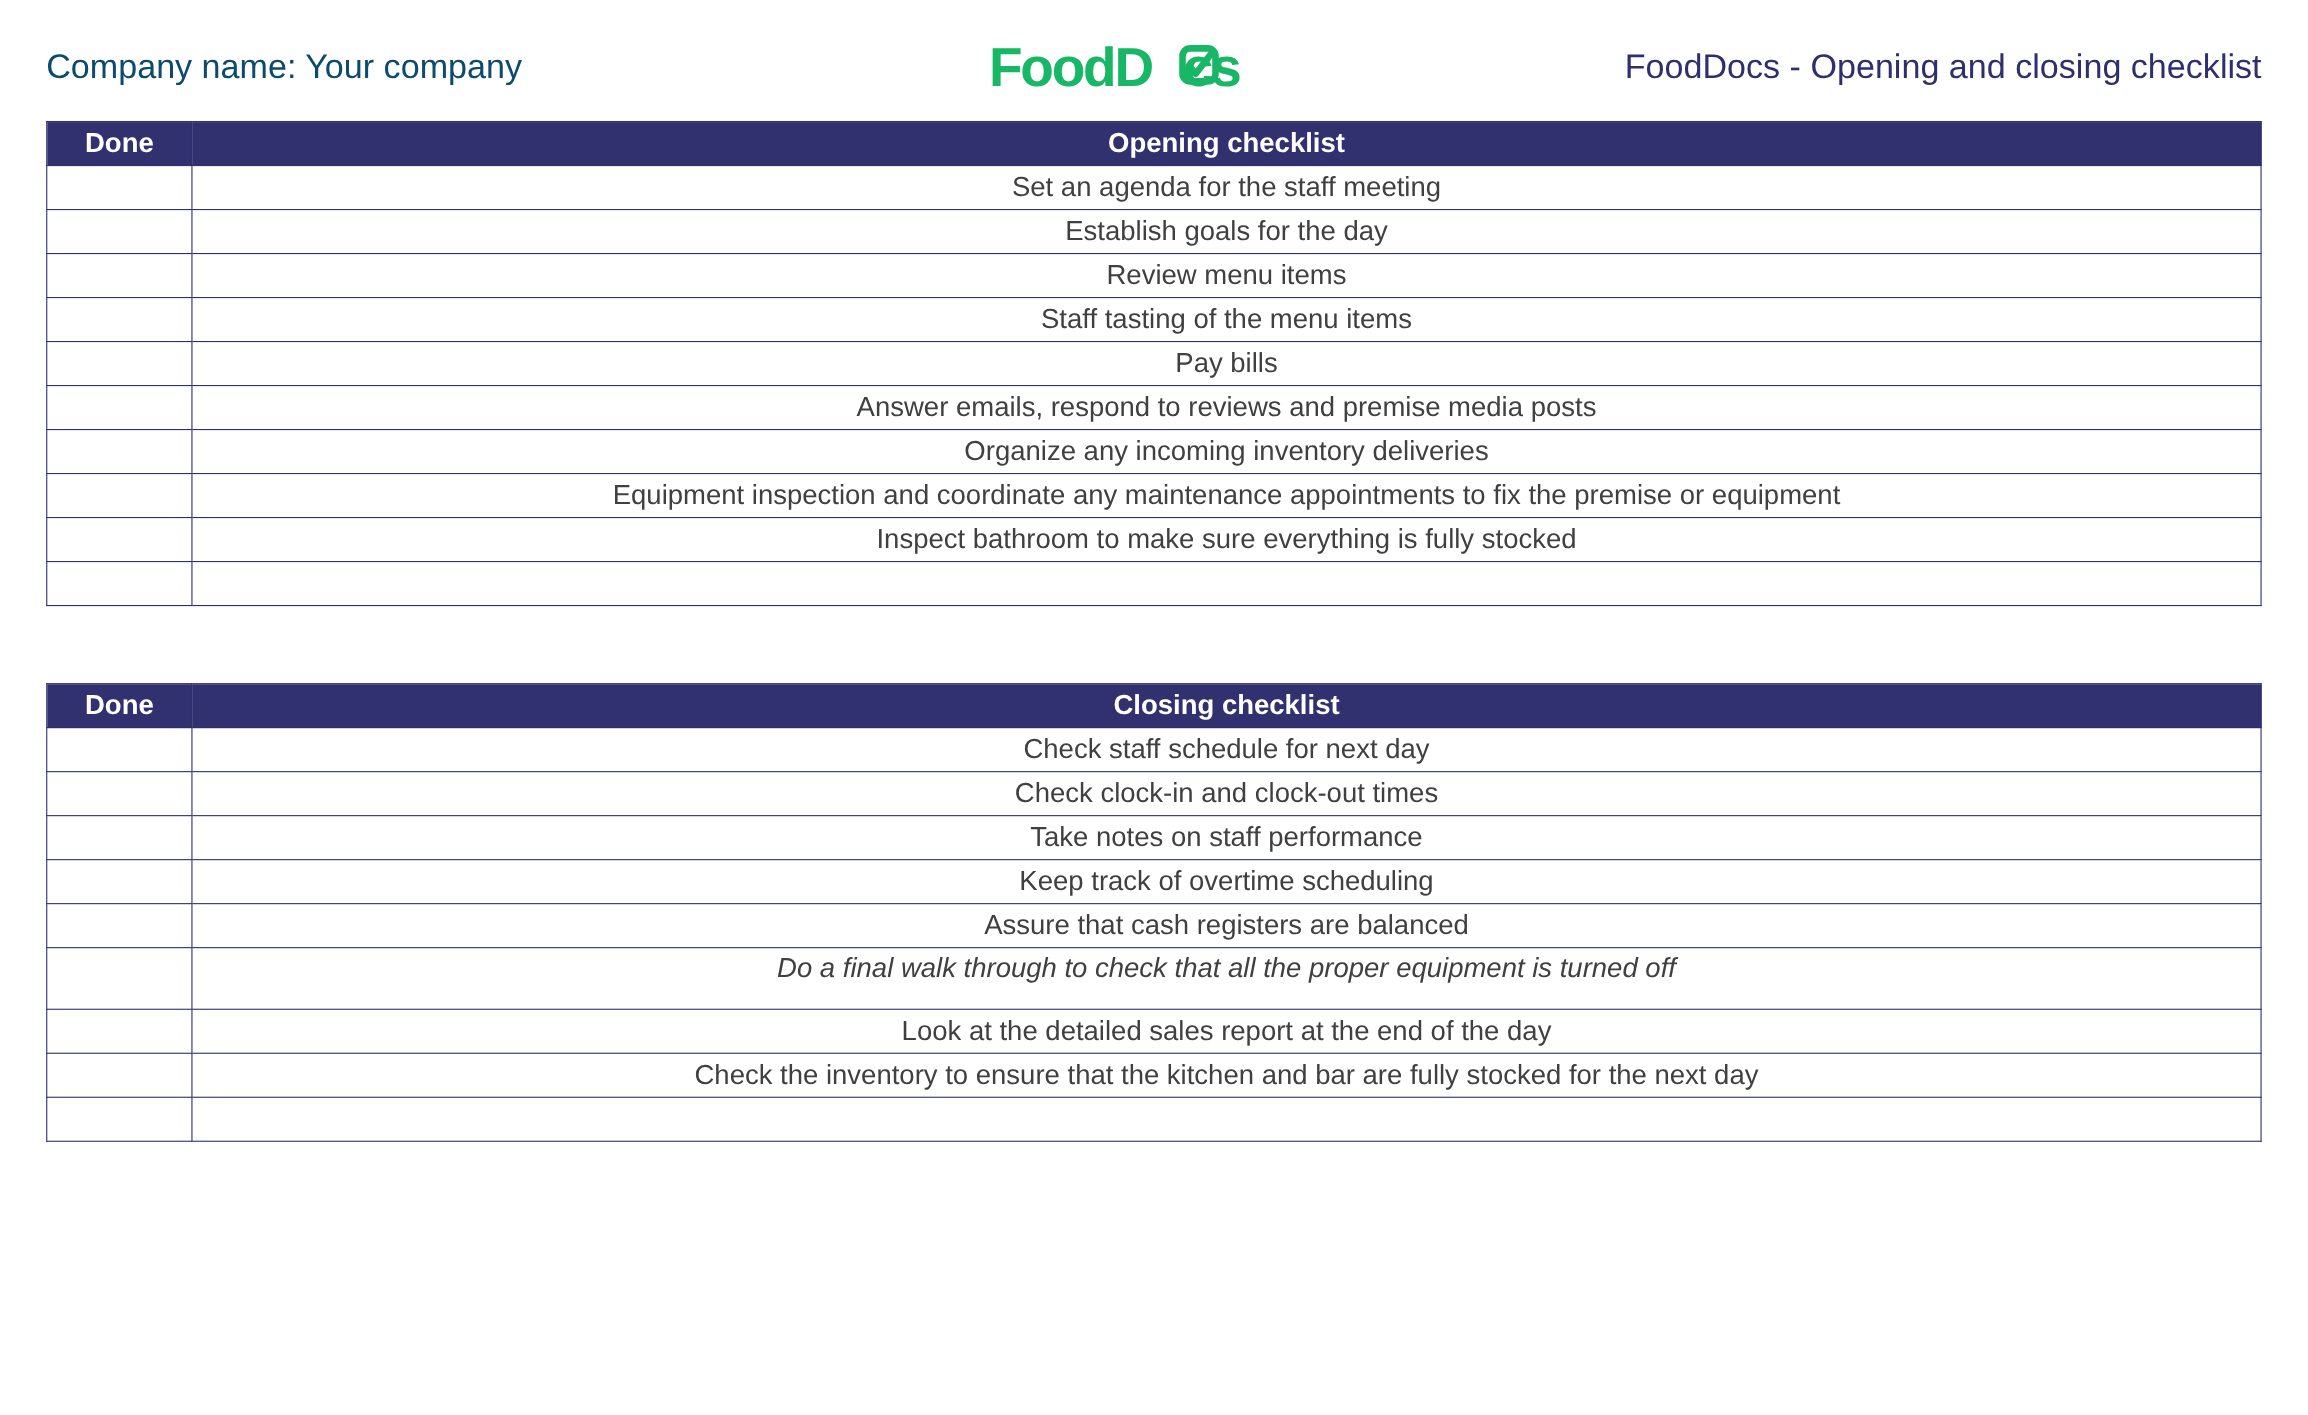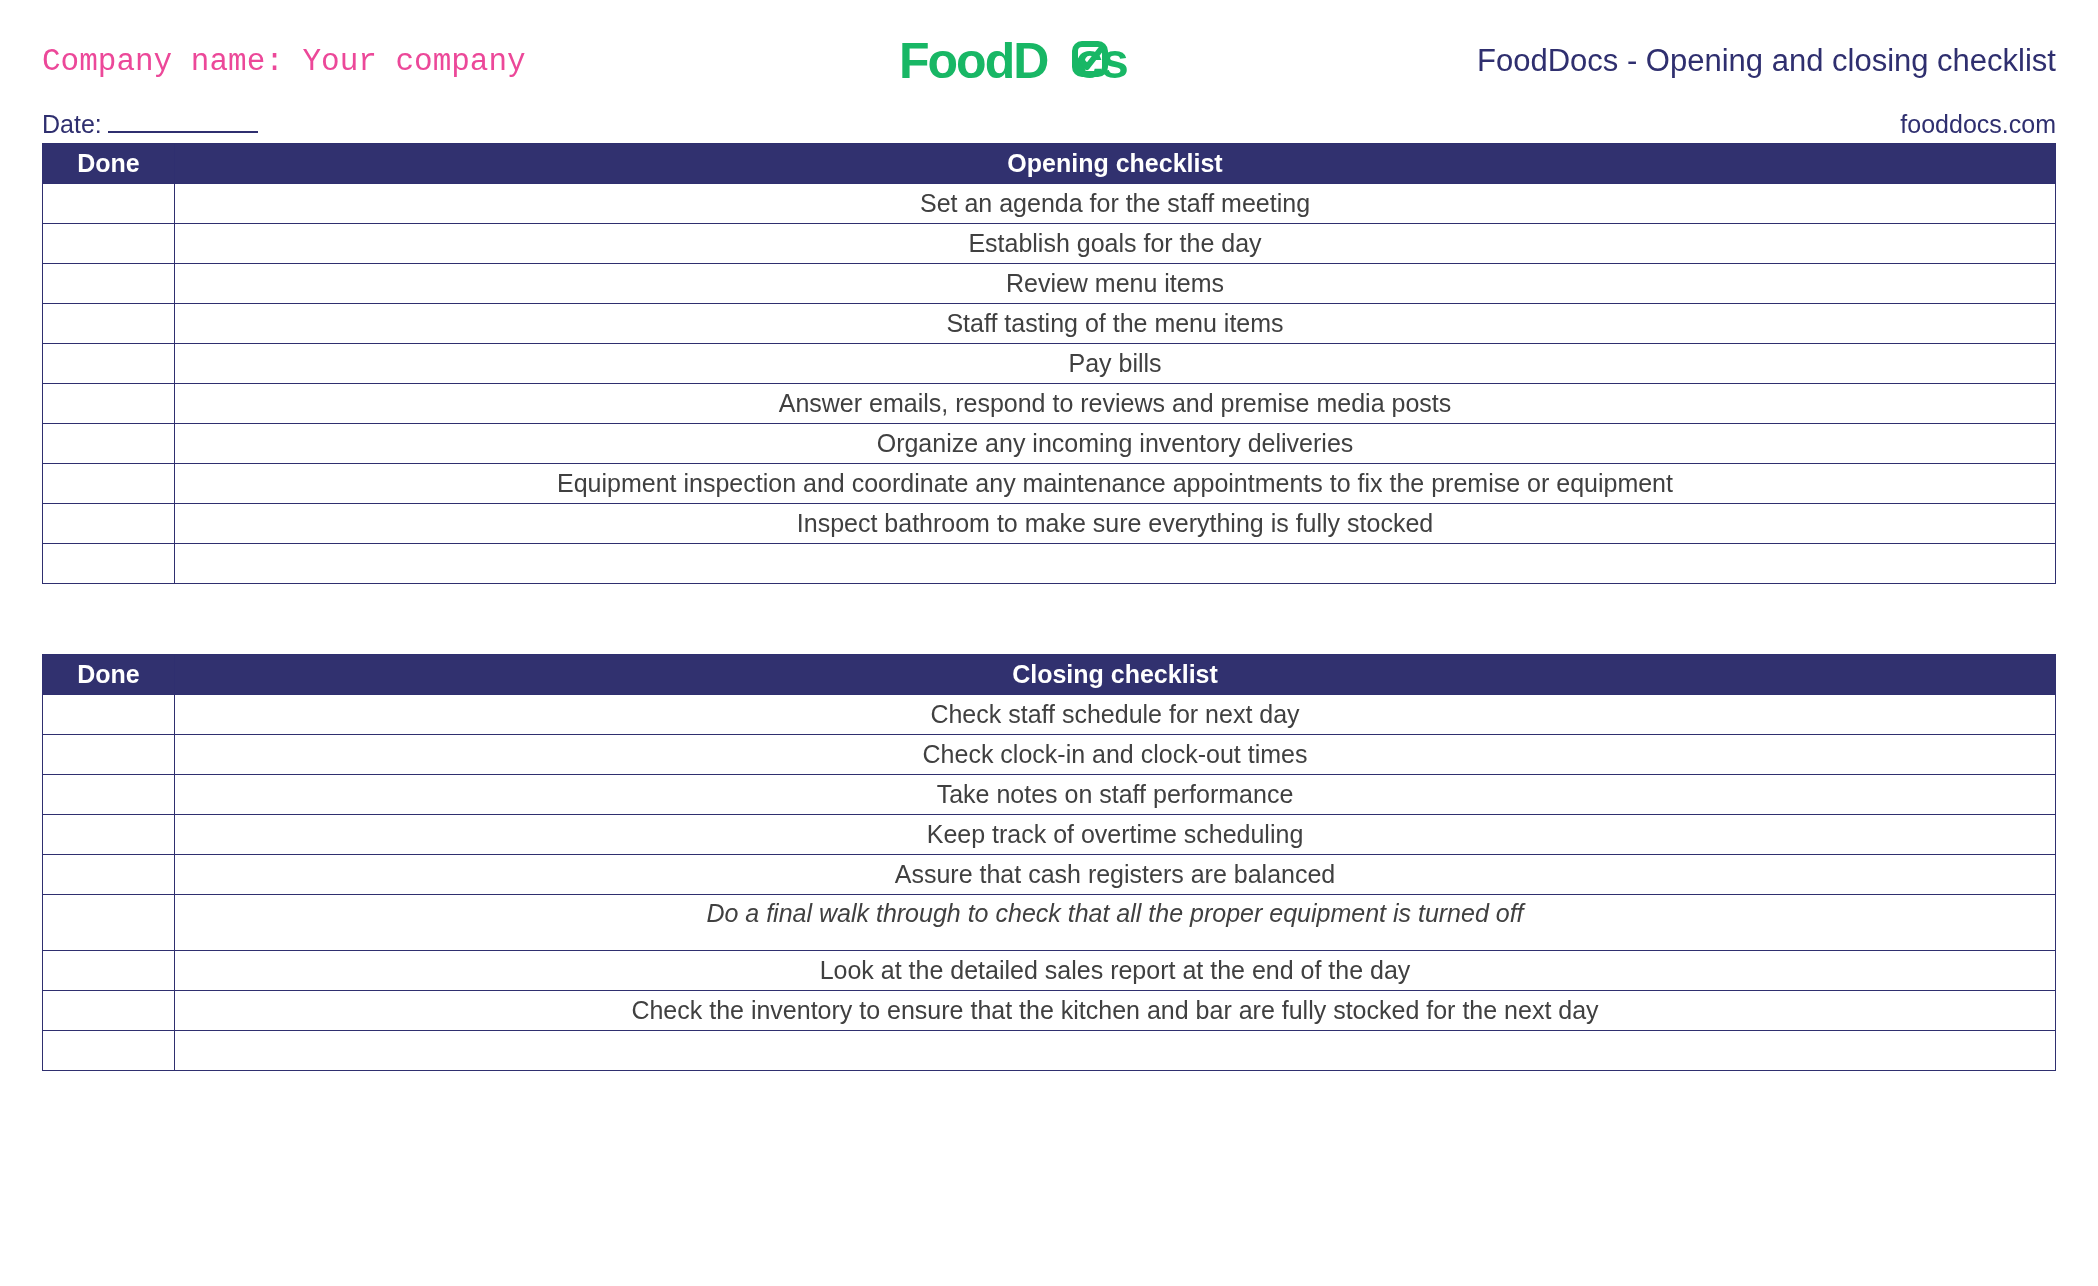--- a/index.html
+++ b/index.html
@@ -22,9 +22,8 @@
   }
   .company {
     font-size: 31px;
-    color: #ec4899;
+    color: #0c4a6e;
     flex: 1;
-    font-family: Liberation Mono, monospace;
   }
   .logo-wrap {
     flex: 1;

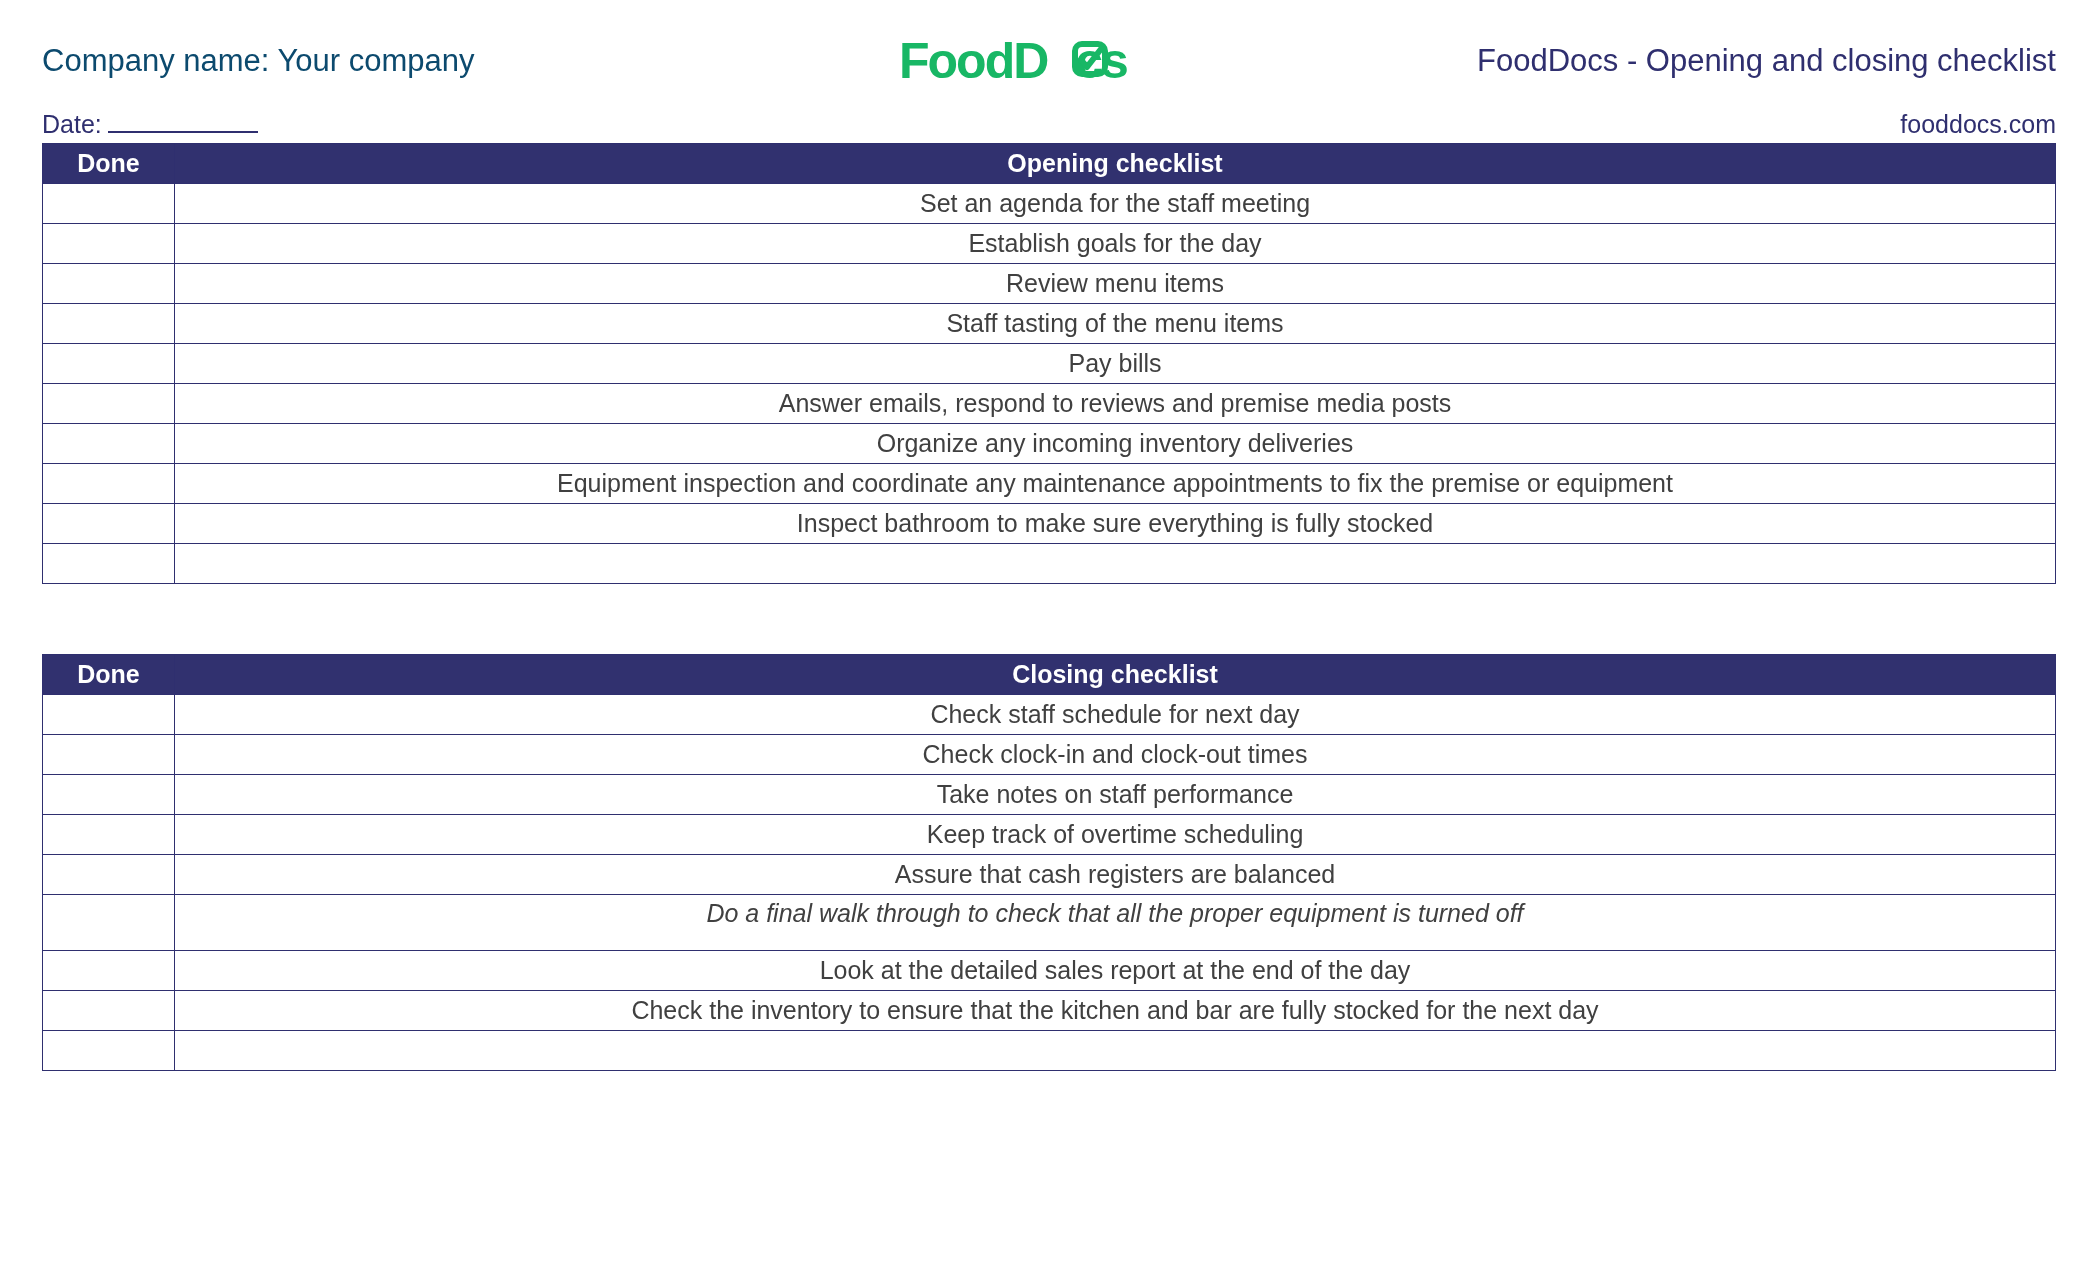--- a/index.html
+++ b/index.html
@@ -107,12 +107,6 @@
     <div class="doc-title">FoodDocs - Opening and closing checklist</div>
   </div>
 
-  <div class="subheader-row">
-    <div class="date-field">
-      <span>Date:</span><span class="blank"></span>
-    </div>
-    <div class="website">fooddocs.com</div>
-  </div>
 
   <table class="checklist">
     <thead>

